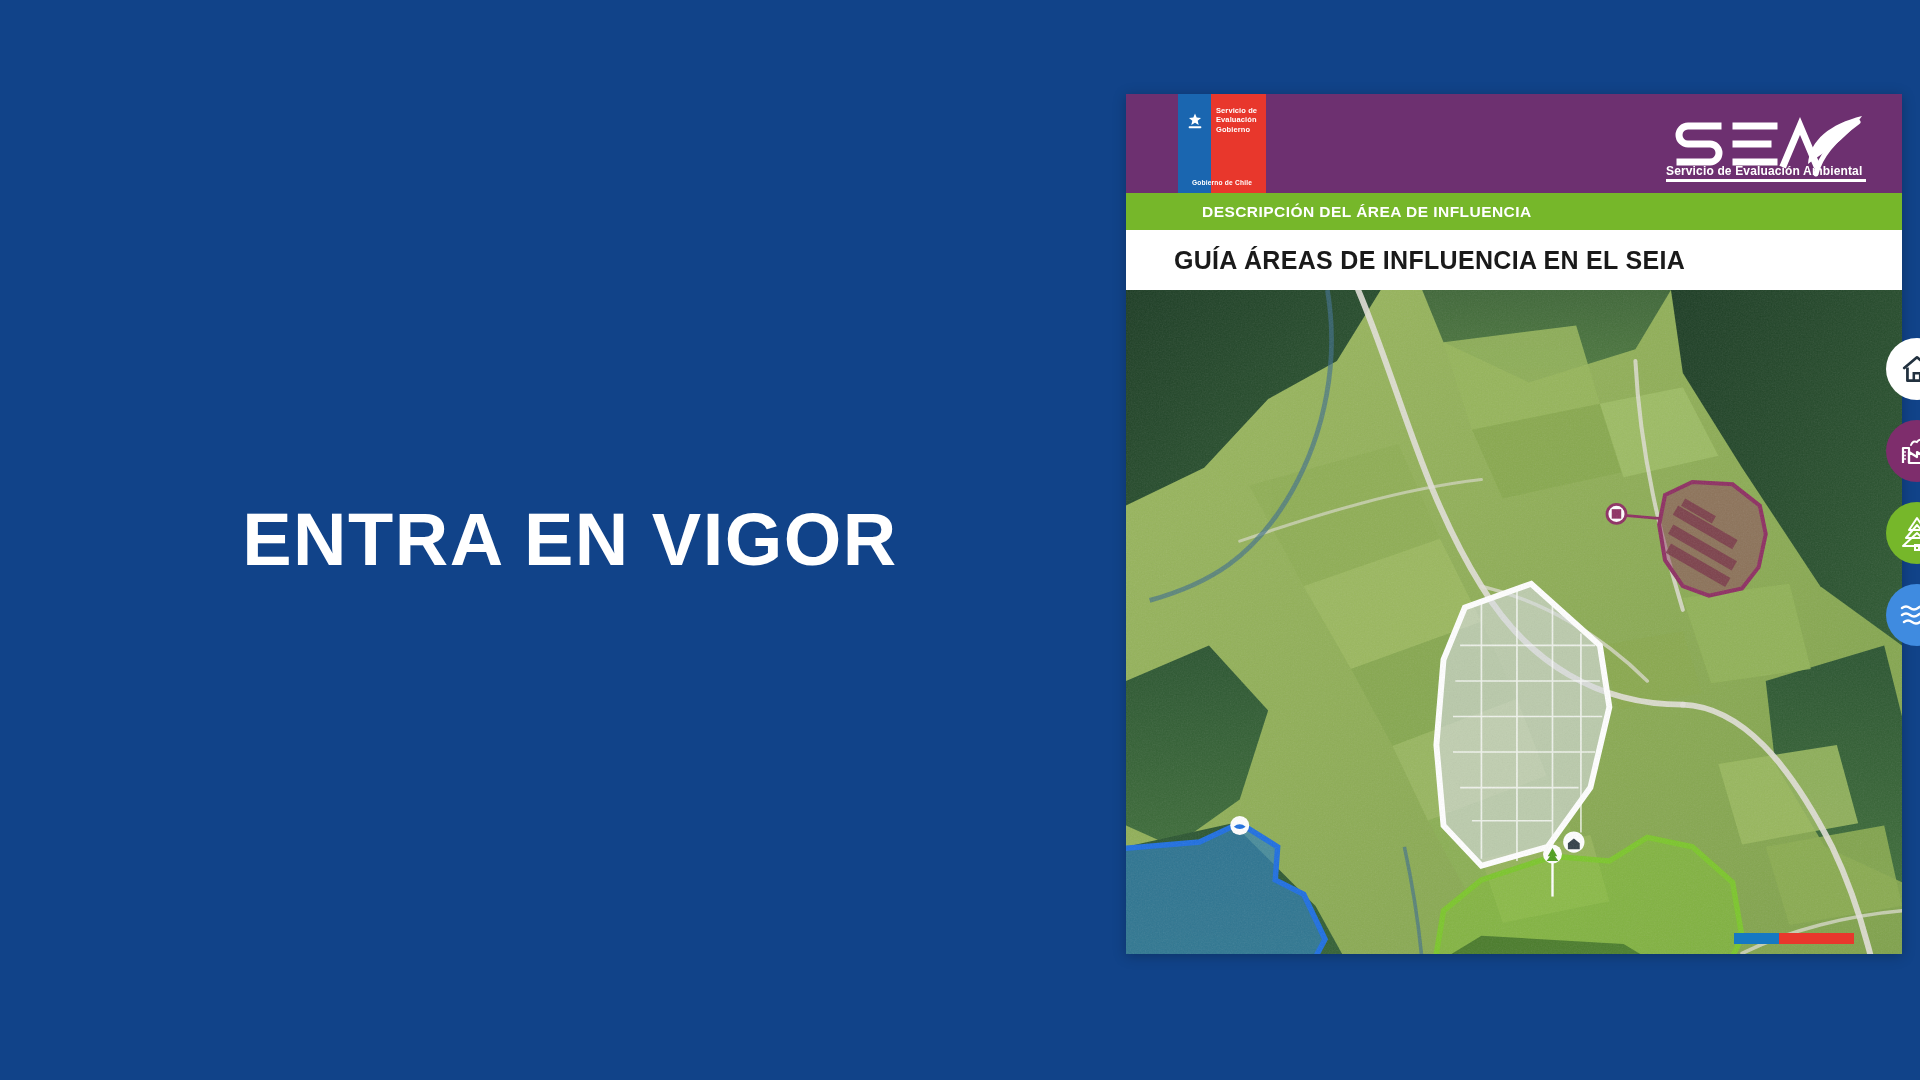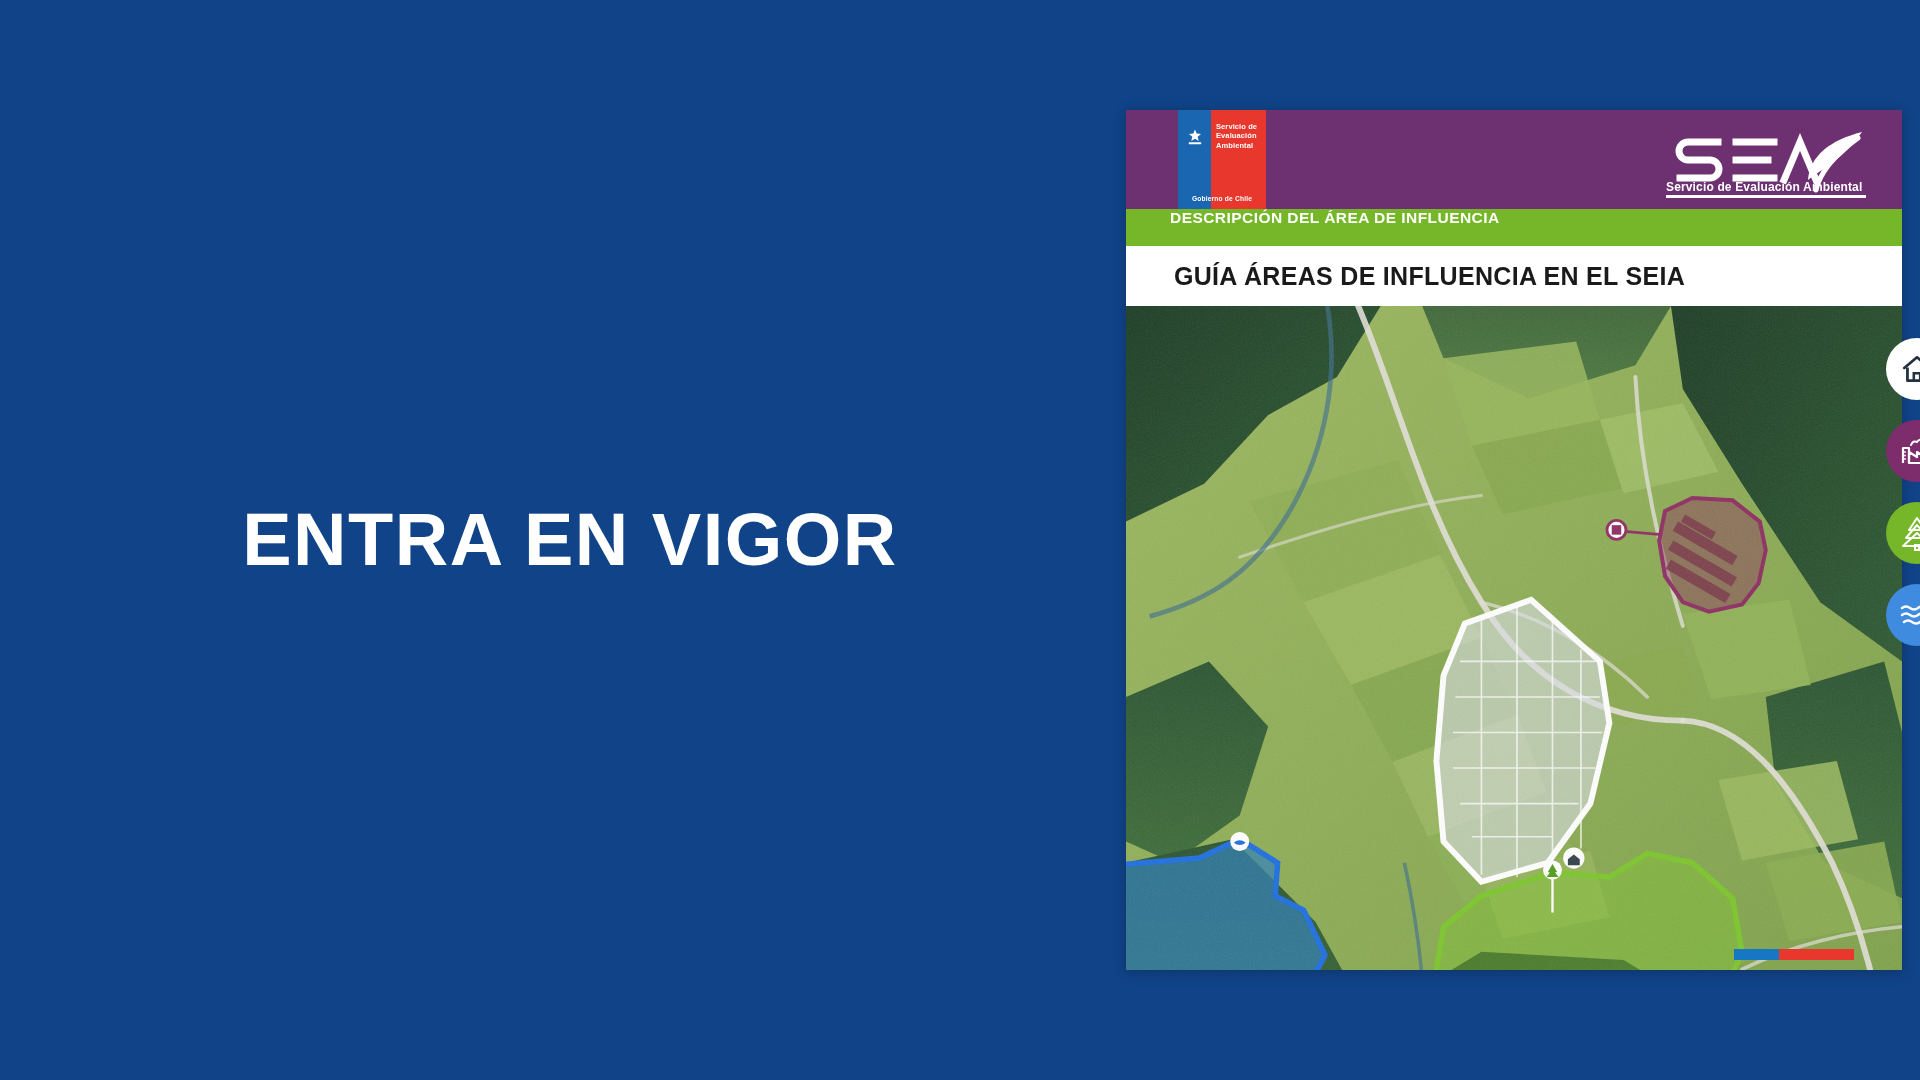--- a/index.html
+++ b/index.html
@@ -45,7 +45,7 @@
   
   .cover {
     position:absolute;
-    left:1126px; top:110px;
+    left:1126px; top:94px;
     width:776px; height:860px;
     background:#ffffff;
     overflow:hidden;

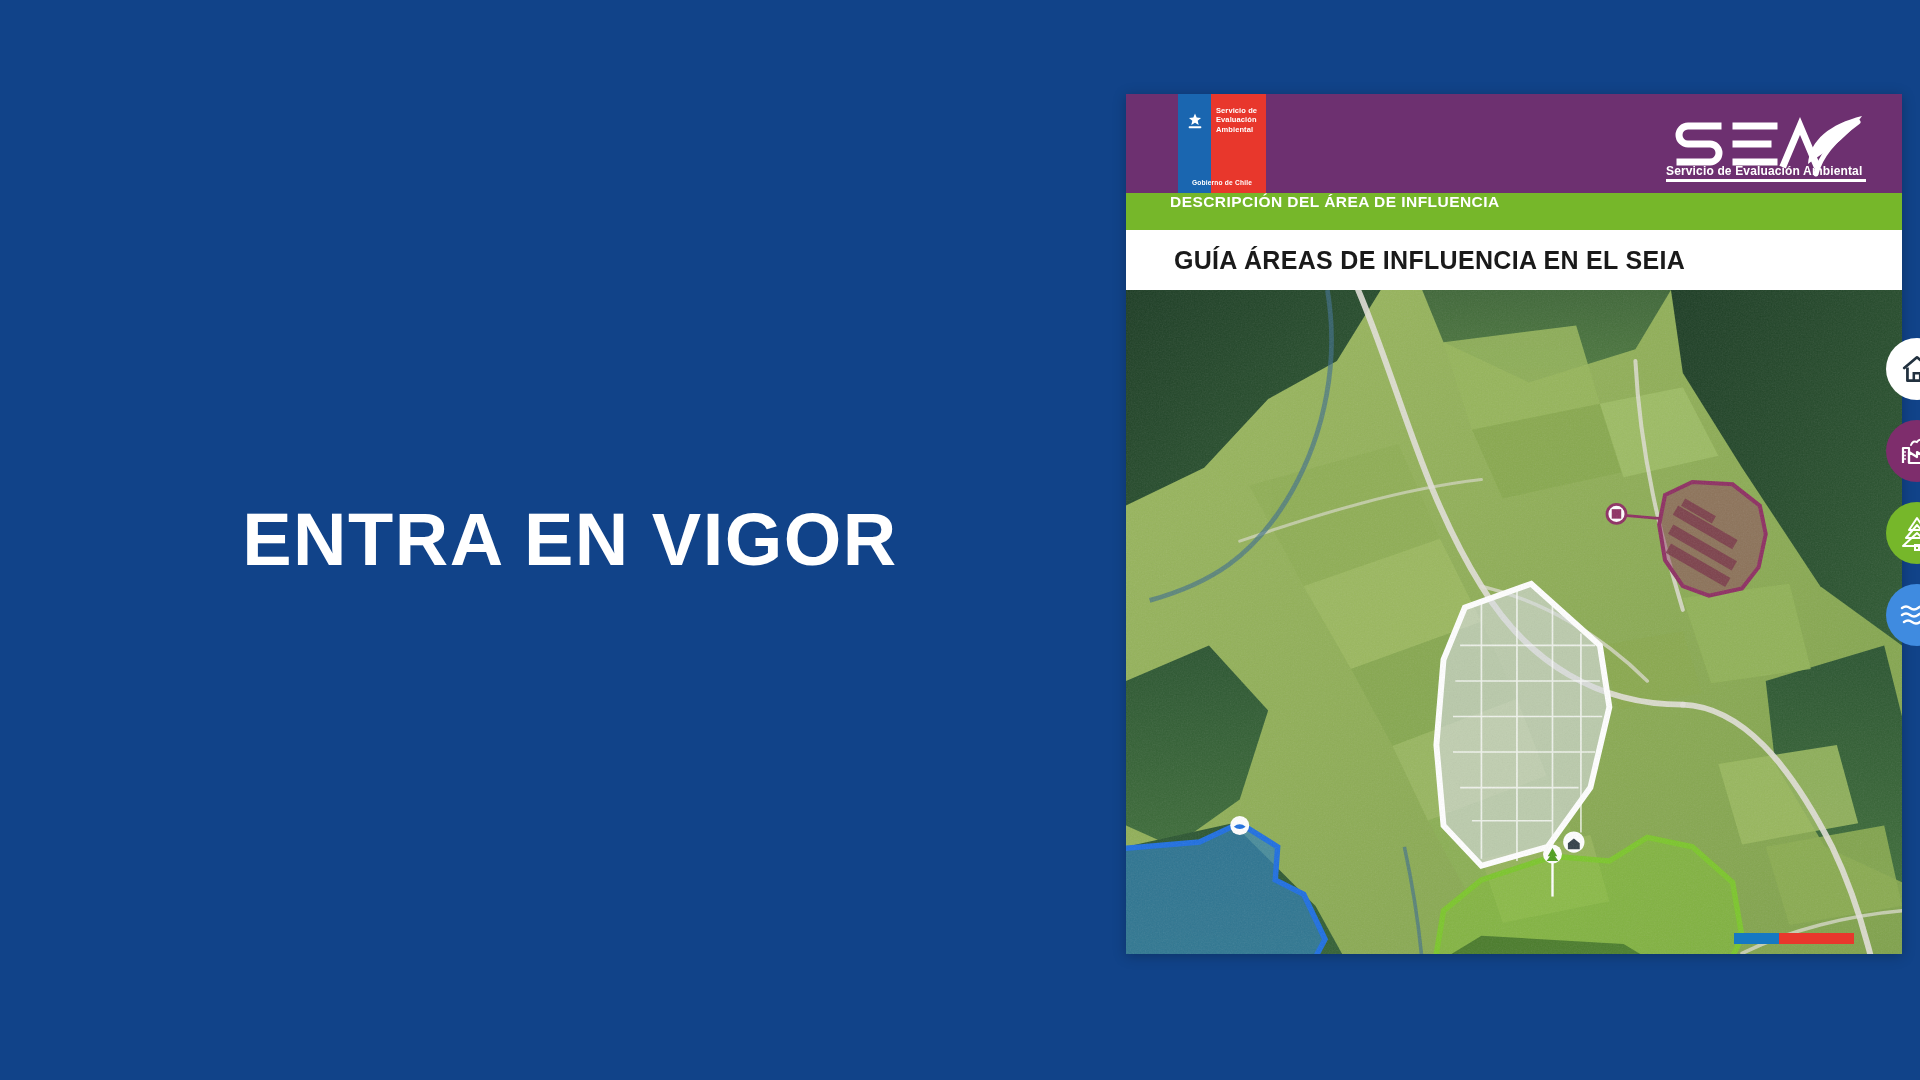--- a/index.html
+++ b/index.html
@@ -213,7 +213,7 @@
         <div class="gob-red-text">
           <div>Servicio de</div>
           <div>Evaluación</div>
-          <div>Ambiental</div>
+          <div>Gobierno</div>
         </div>
       </div>
       <div class="gob-foot">Gobierno de Chile</div>

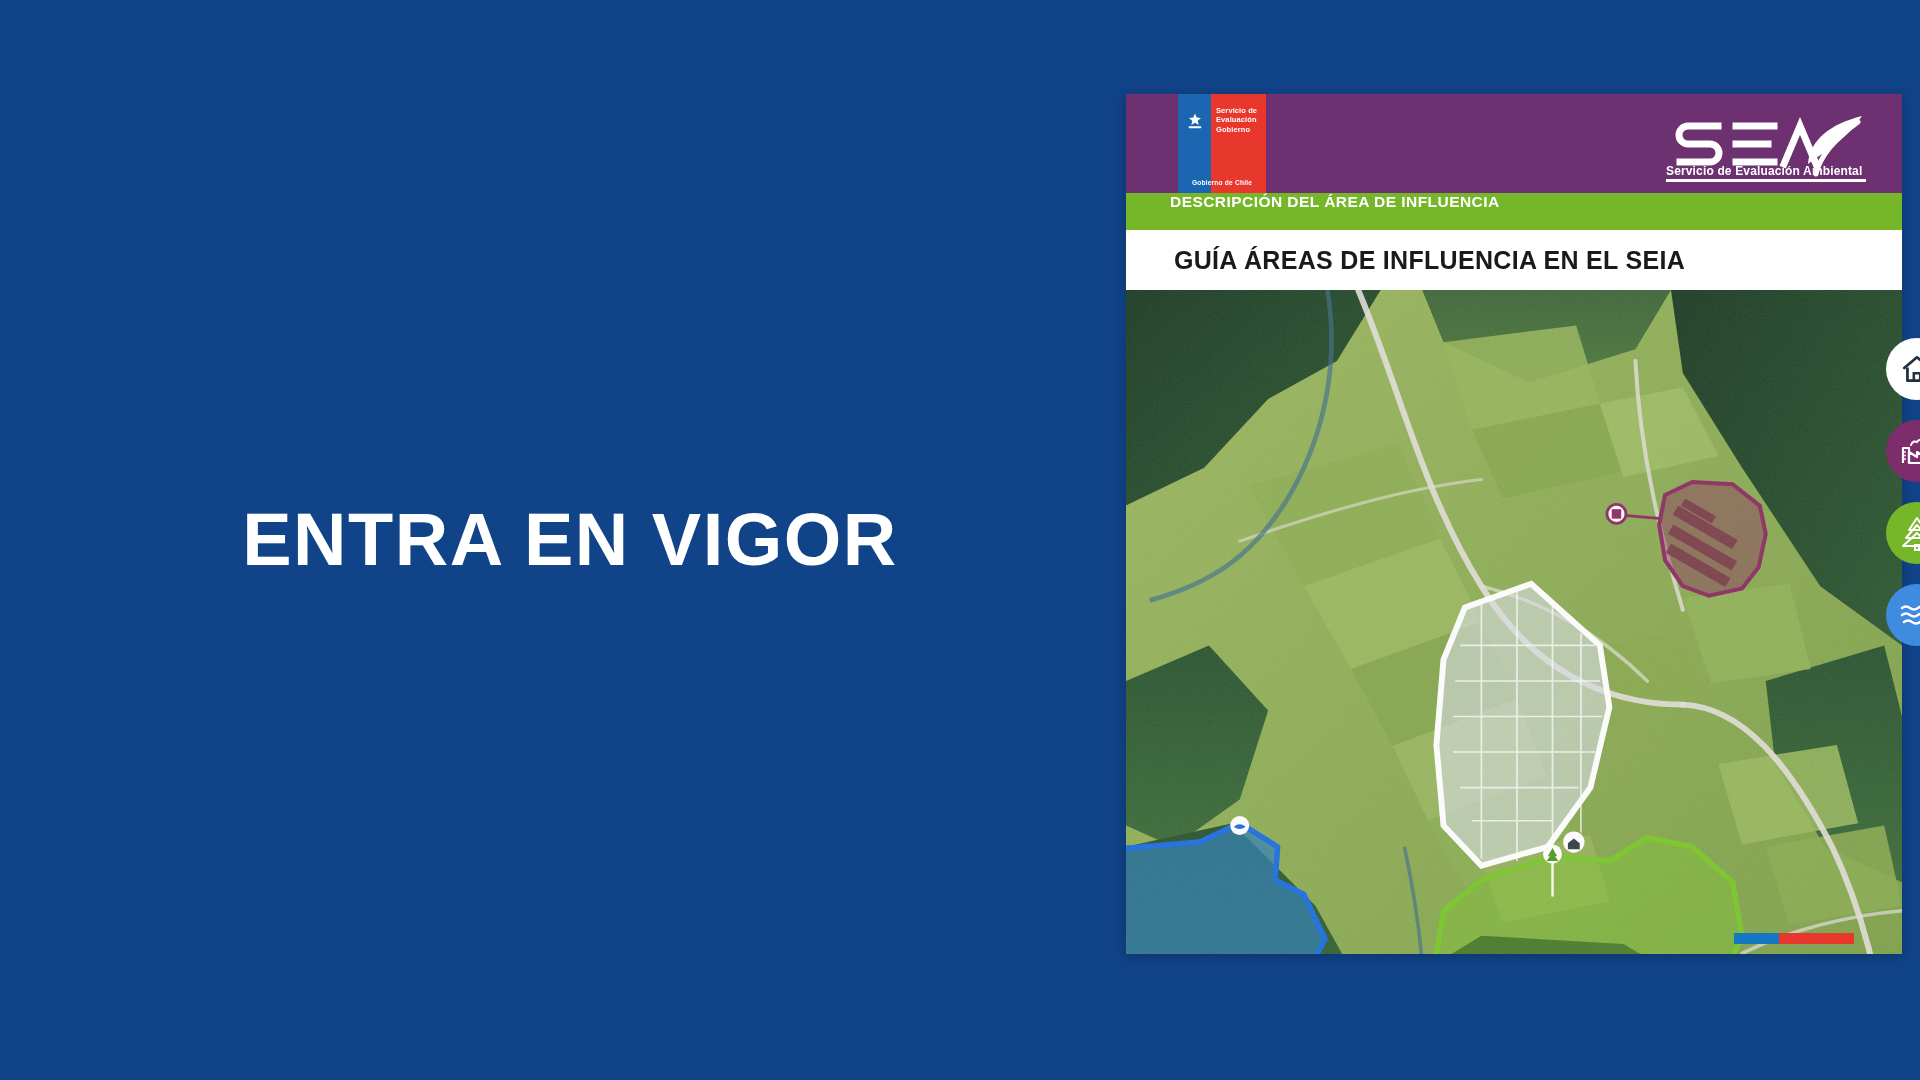--- a/index.html
+++ b/index.html
@@ -128,7 +128,8 @@
     height:37px;
     background:#76b72a;
     display:flex;
-    padding-left:44px;
+    align-items:center;
+    padding-left:76px;
   }
   .cover-kicker span {
     color:#ffffff;

